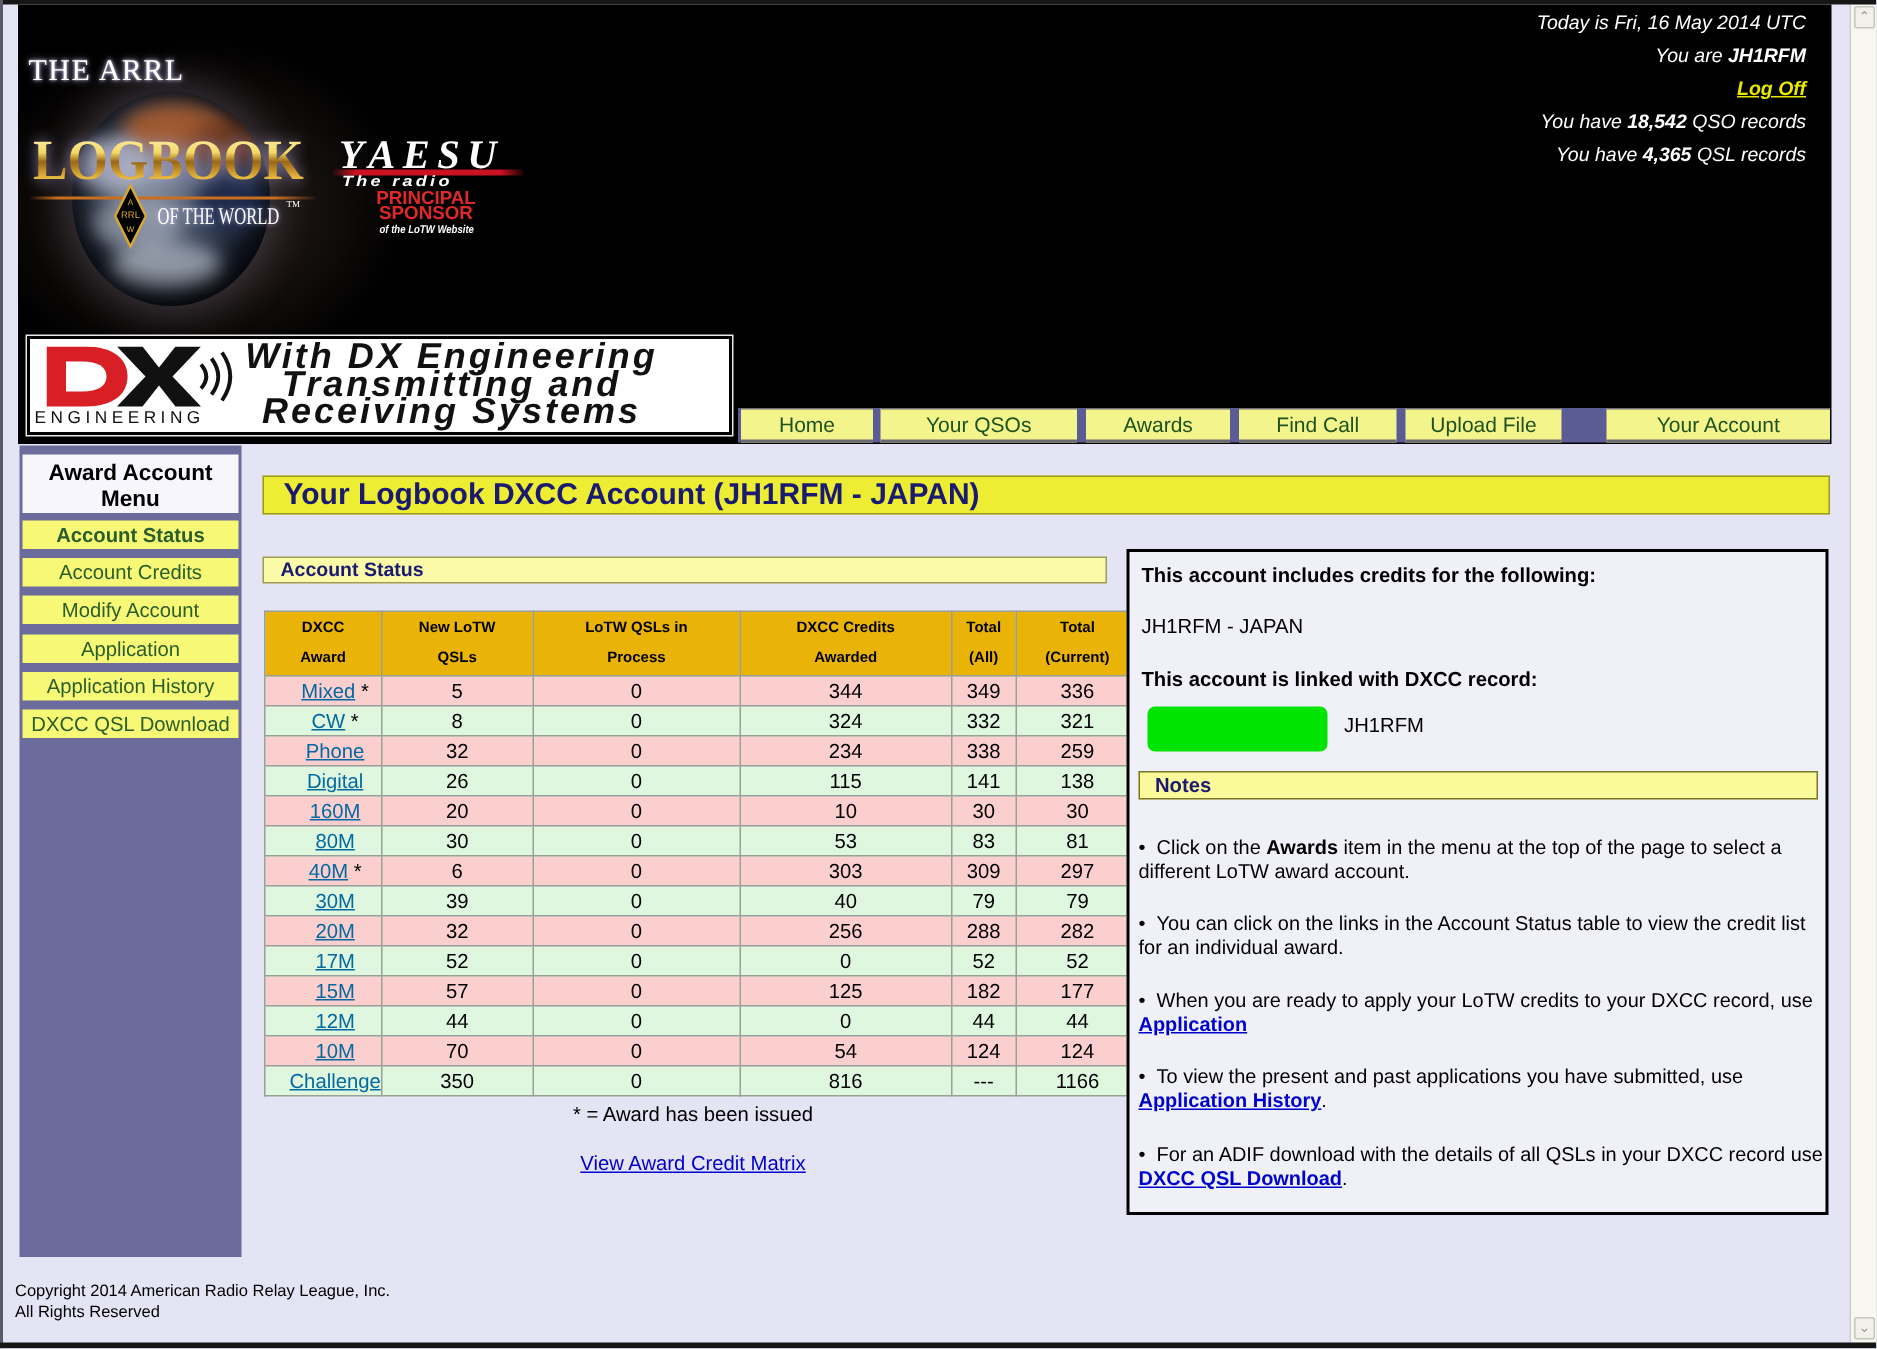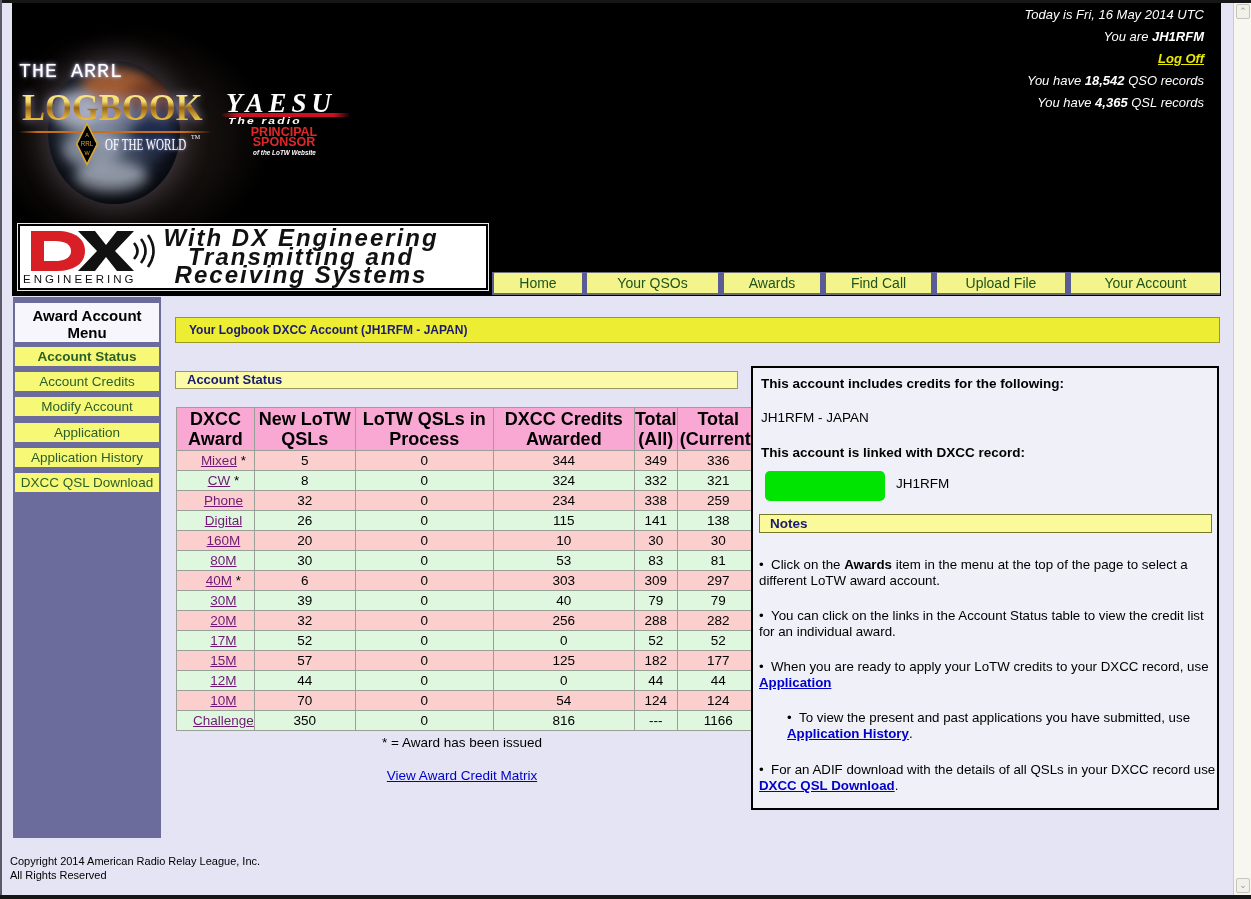--- a/index.html
+++ b/index.html
@@ -18,7 +18,7 @@
 
 #header { left:12px; top:3px; width:1209px; height:293px; background:#000; }
 #hglow { left:0; top:20px; width:260px; height:230px; background:radial-gradient(ellipse at 45% 50%, rgba(90,70,60,.55), rgba(0,0,0,0) 70%); }
-#thearrl { left:7px; top:33px; font-family:Liberation Mono, monospace; font-size:20px; color:#fff; text-shadow:0 0 5px rgba(190,190,255,.9), 0 0 2px rgba(255,255,255,.85); letter-spacing:1px;margin-top:24px; }
+#thearrl { left:7px; top:33px; font-family:Liberation Serif, serif; font-size:20px; color:#fff; text-shadow:0 0 5px rgba(190,190,255,.9), 0 0 2px rgba(255,255,255,.85); letter-spacing:1px; }
 #globe { left:36px; top:58px; width:132px; height:143px; border-radius:50%; overflow:hidden;
   background:radial-gradient(circle at 42% 38%, #8a94a6 0%, #4e5a70 32%, #222c42 66%, #0a0e16 100%);
   box-shadow:inset 0 0 30px 14px rgba(0,0,0,.7), 0 0 24px 6px rgba(110,100,120,.4); }

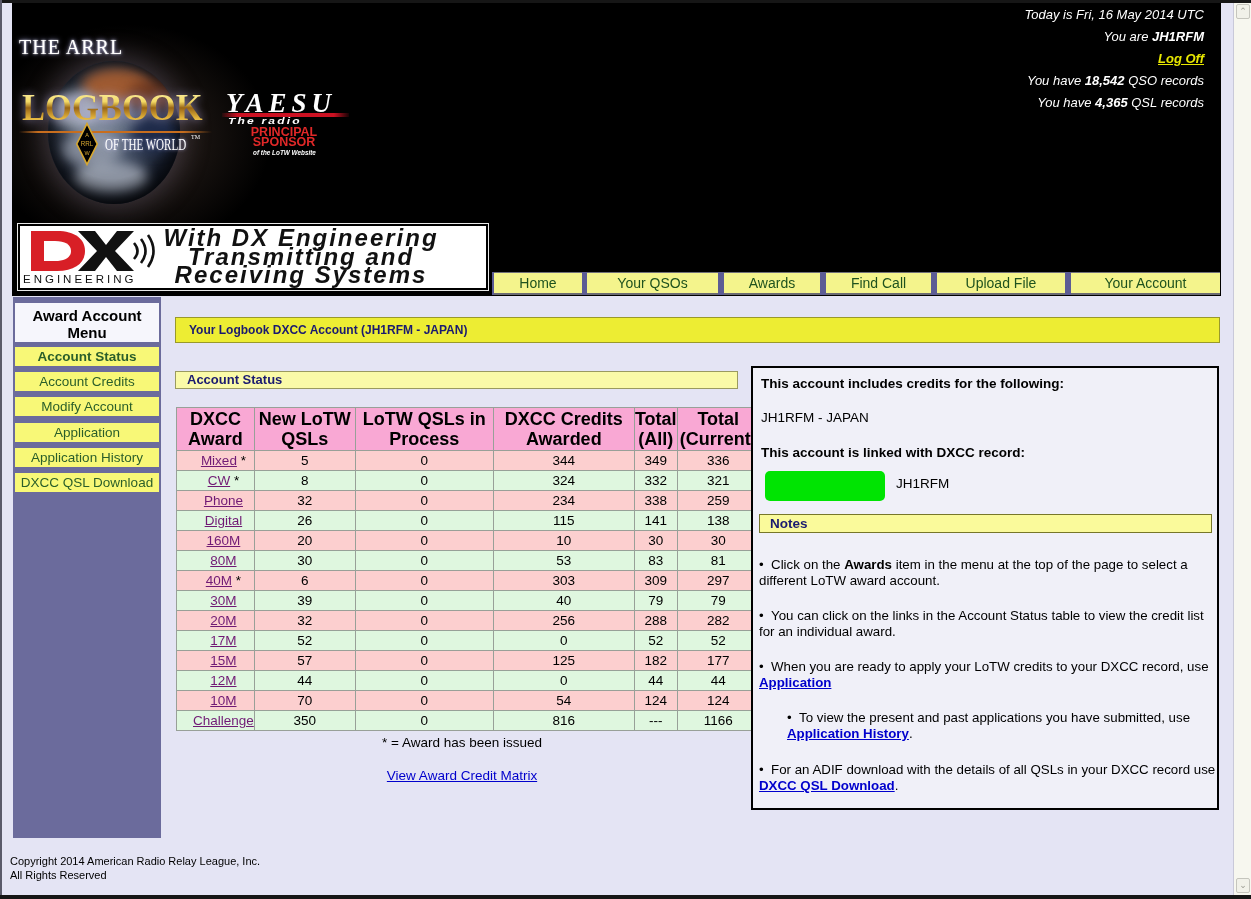--- a/index.html
+++ b/index.html
@@ -137,7 +137,7 @@
       <div class="navbtn" style="left:95px;  width:131px;">Your QSOs</div>
       <div class="navbtn" style="left:232px; width:96px;">Awards</div>
       <div class="navbtn" style="left:334px; width:105px;">Find Call</div>
-      <div class="navbtn" style="left:445px; width:128px;">Upload File</div>
+      <div class="navbtn" style="left:445px; width:104px;">Upload File</div>
       <div class="navbtn" style="left:579px; width:149px;">Your Account</div>
     </div>
   </div>

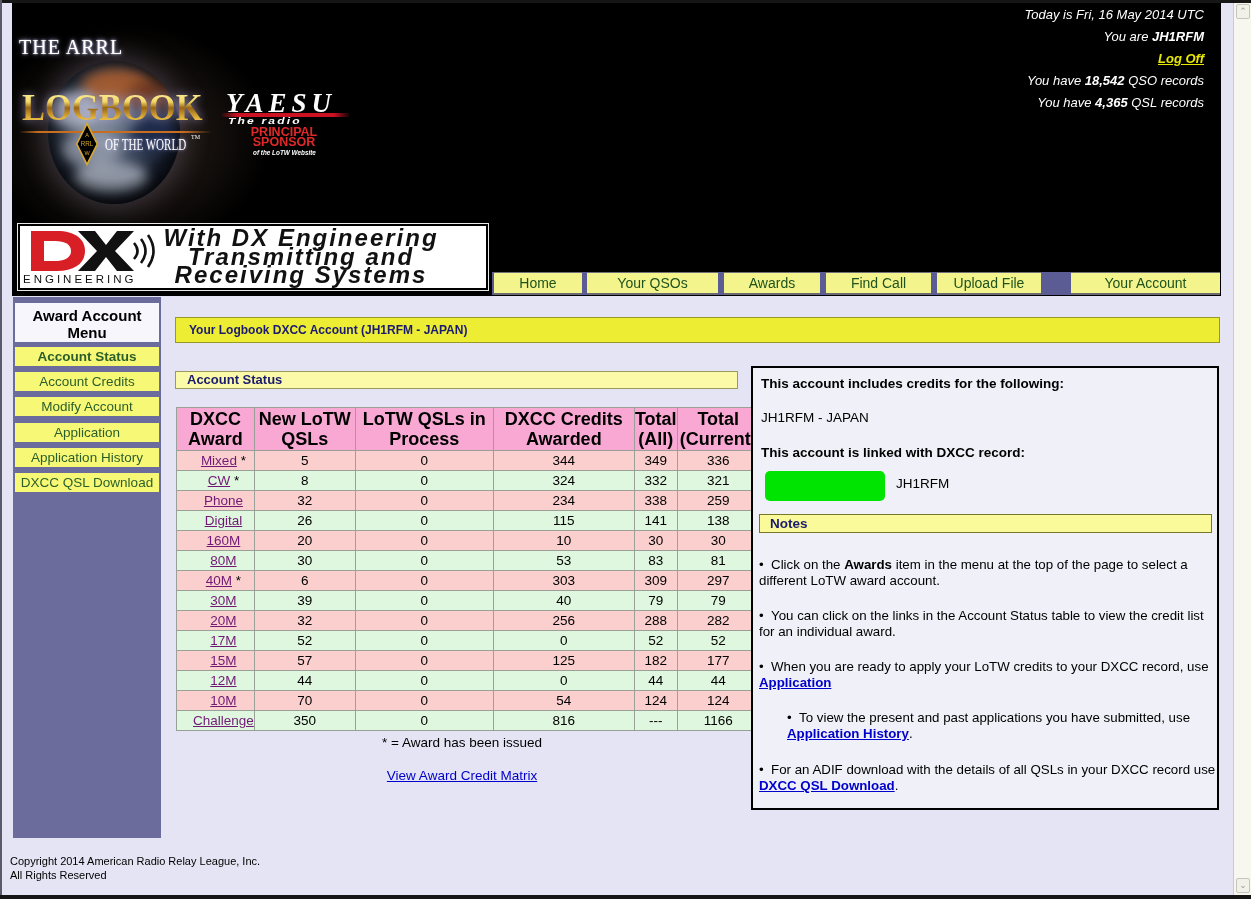--- a/index.html
+++ b/index.html
@@ -57,7 +57,7 @@
 .mitem { position:absolute; left:2px; width:144px; height:19px; background:#f8f877; color:#2a5e2a; font-size:13.5px; text-align:center; line-height:19px; white-space:nowrap; }
 
 
-#titlebar { left:175px; top:317px; width:1045px; height:26px; background:#eded33; border:1px solid #99992a; color:#1a1a70; font-weight:bold; font-size:12px; line-height:24px; padding-left:13px; }
+#titlebar { left:175px; top:317px; width:1045px; height:26px; background:#eded33; border:1px solid #99992a; color:#1a1a70; font-weight:bold; font-size:20px; line-height:24px; padding-left:13px; }
 
 
 #accthdr { left:175px; top:371px; width:563px; height:18px; background:#fafaa8; border:1px solid #9a9a60; color:#1a1a70; font-weight:bold; font-size:13px; line-height:16px; padding-left:11px; }

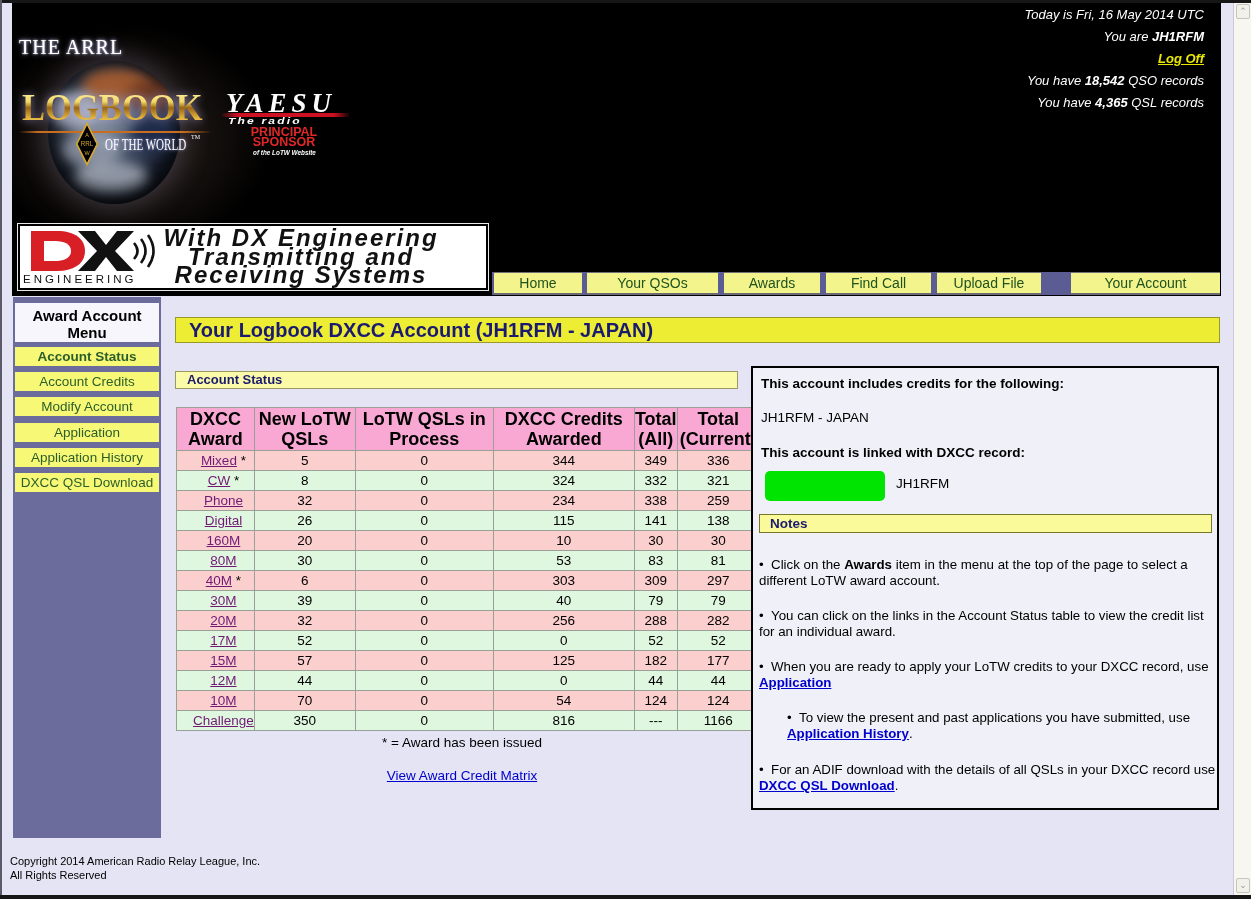--- a/index.html
+++ b/index.html
@@ -63,7 +63,7 @@
 #accthdr { left:175px; top:371px; width:563px; height:18px; background:#fafaa8; border:1px solid #9a9a60; color:#1a1a70; font-weight:bold; font-size:13px; line-height:16px; padding-left:11px; }
 #tbl { left:176px; top:407px; border-collapse:collapse; table-layout:fixed; font-size:13.5px; color:#000; }
 #tbl th, #tbl td { border:1px solid #98a098; text-align:center; padding:0; }
-#tbl th { background:#f9a8d4; font-size:18px; height:43px; line-height:20px; }
+#tbl th { background:#eab308; font-size:10px; height:43px; line-height:20px; }
 #tbl td { height:20px; }
 tr.pink td { background:#fccfcf; }
 tr.green td { background:#dff7df; }

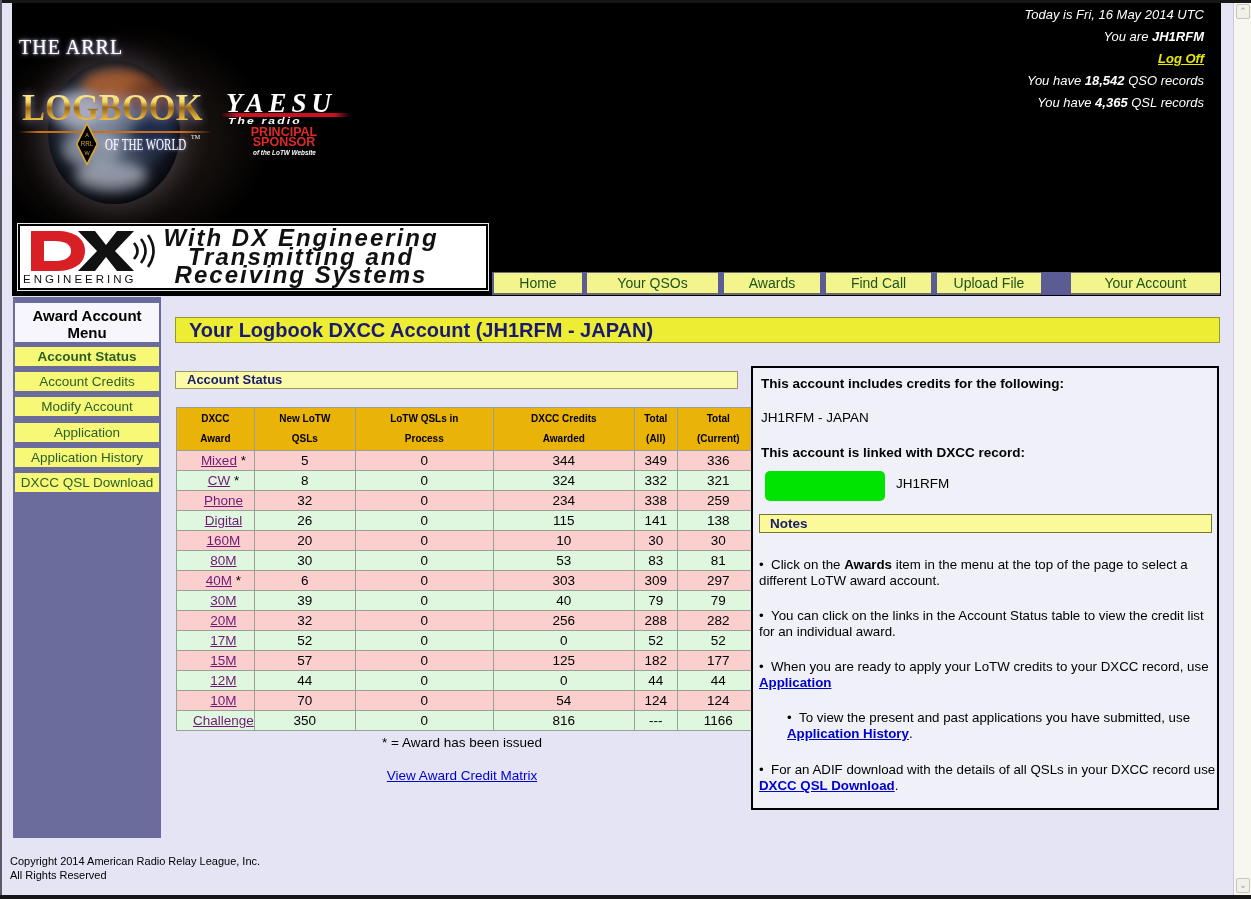--- a/index.html
+++ b/index.html
@@ -67,7 +67,7 @@
 #tbl td { height:20px; }
 tr.pink td { background:#fccfcf; }
 tr.green td { background:#dff7df; }
-a.tl { color:#701a75;margin-left:16px; }
+a.tl { color:#0369a1;margin-left:16px; }
 #star1 { left:176px; top:735px; width:572px; text-align:center; font-size:13.5px; color:#000; }
 #matrix { left:176px; top:768px; width:572px; text-align:center; font-size:13.5px; }
 #matrix a { color:#0000cc; }

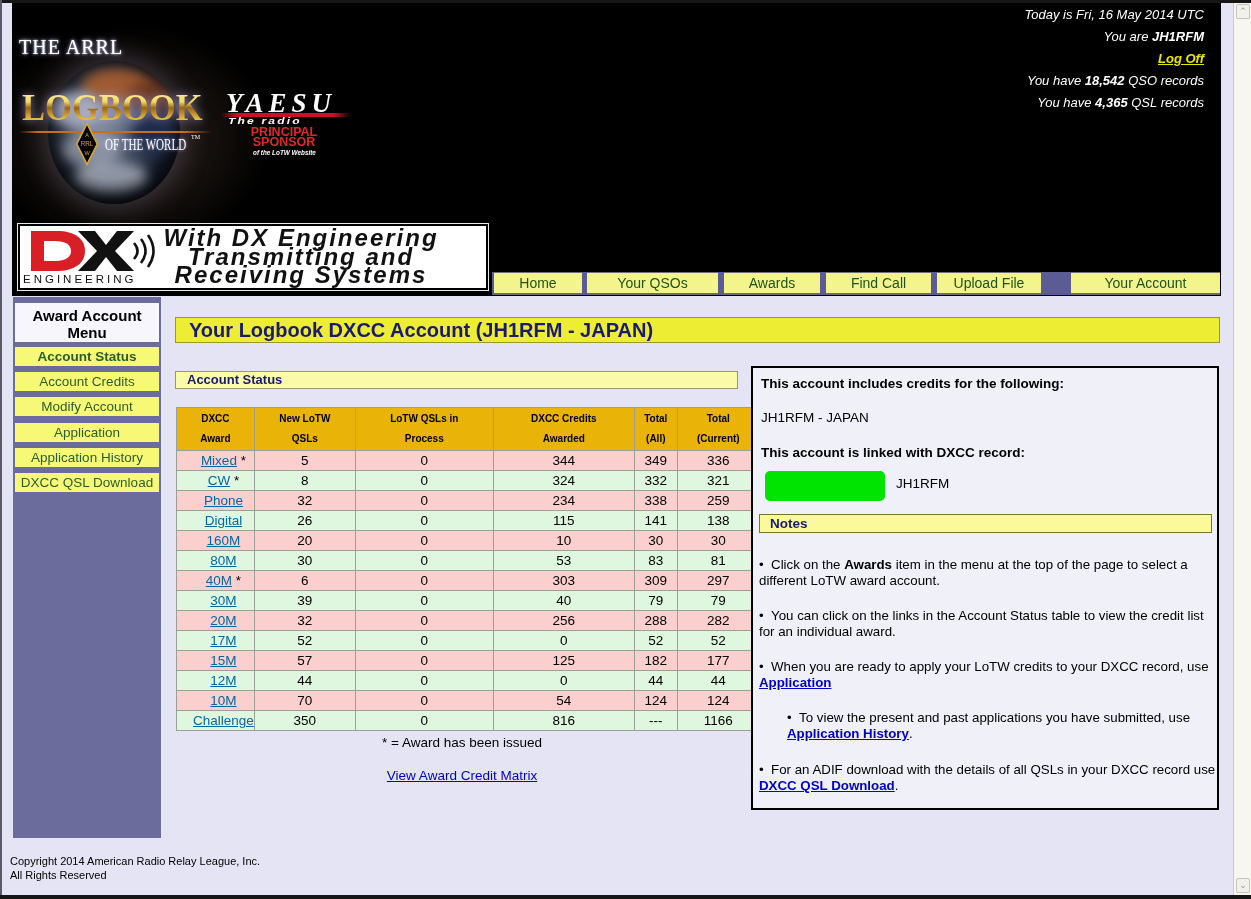--- a/index.html
+++ b/index.html
@@ -300,7 +300,7 @@
     <div class="bullet" style="top:189px;">•&nbsp;&nbsp;Click on the <b>Awards</b> item in the menu at the top of the page to select a different LoTW award account.</div>
     <div class="bullet" style="top:240px;">•&nbsp;&nbsp;You can click on the links in the Account Status table to view the credit list for an individual award.</div>
     <div class="bullet" style="top:291px;">•&nbsp;&nbsp;When you are ready to apply your LoTW credits to your DXCC record, use <a href="#">Application</a></div>
-    <div class="bullet" style="top:342px;margin-left:28px;">•&nbsp;&nbsp;To view the present and past applications you have submitted, use <a href="#">Application History</a>.</div>
+    <div class="bullet" style="top:342px;">•&nbsp;&nbsp;To view the present and past applications you have submitted, use <a href="#">Application History</a>.</div>
     <div class="bullet" style="top:394px;">•&nbsp;&nbsp;For an ADIF download with the details of all QSLs in your DXCC record use <a href="#">DXCC QSL Download</a>.</div>
   </div>
 

